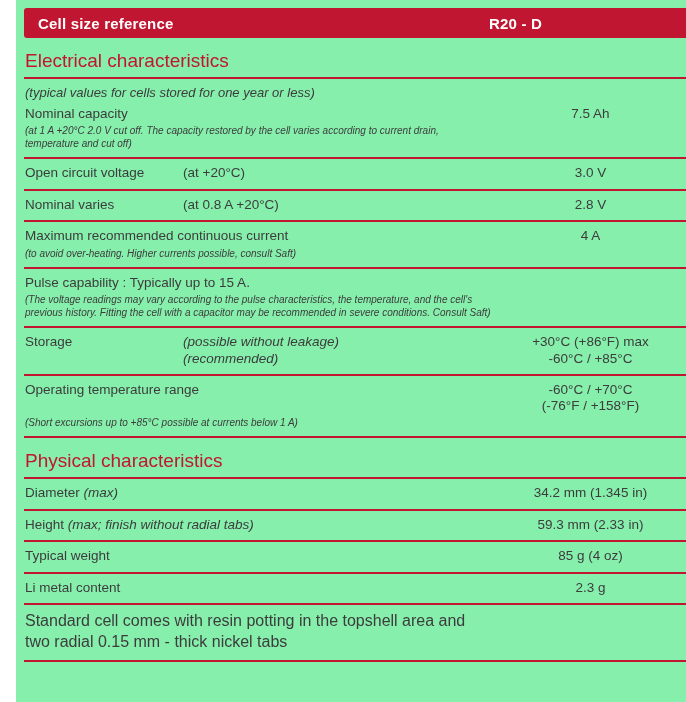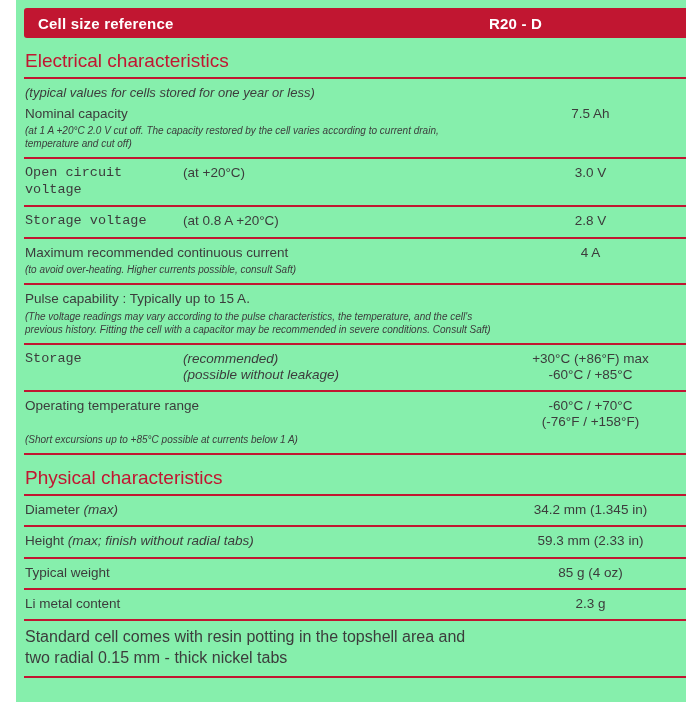--- a/index.html
+++ b/index.html
@@ -49,7 +49,7 @@
   }
   .row.tightbottom { padding-bottom: 2px; }
   .col-label { flex: 1; }
-  .fixed-label { width: 158px; flex: none; font-family: Liberation Mono, monospace; }
+  .fixed-label { width: 158px; flex: none; }
   .col-cond { flex: 1; }
   .col-val { width: 205px; flex: none; text-align: center; }
   .val-line { line-height: 1.2; }

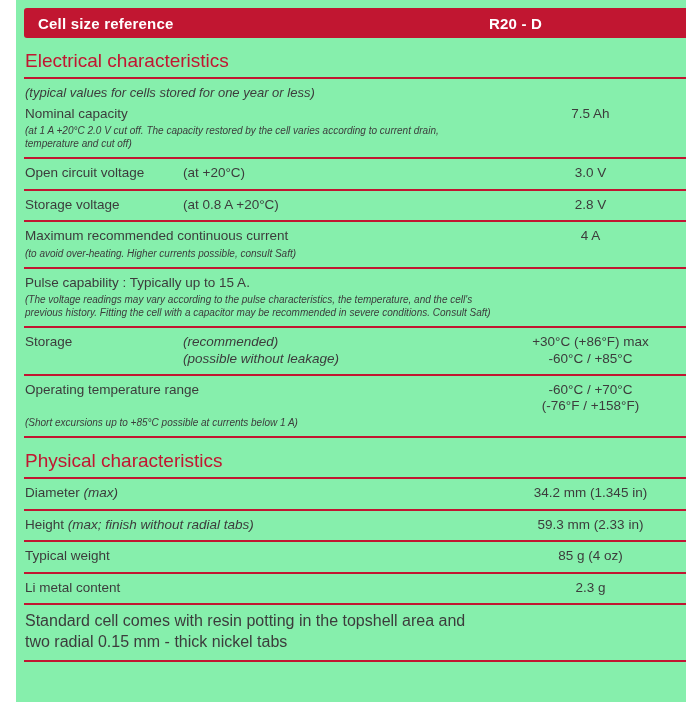--- a/index.html
+++ b/index.html
@@ -106,7 +106,7 @@
     <hr class="rule">
 
     <div class="row">
-      <div class="fixed-label">Storage voltage</div>
+      <div class="fixed-label">Nominal varies</div>
       <div class="col-cond">(at 0.8 A +20°C)</div>
       <div class="col-val">2.8 V</div>
     </div>

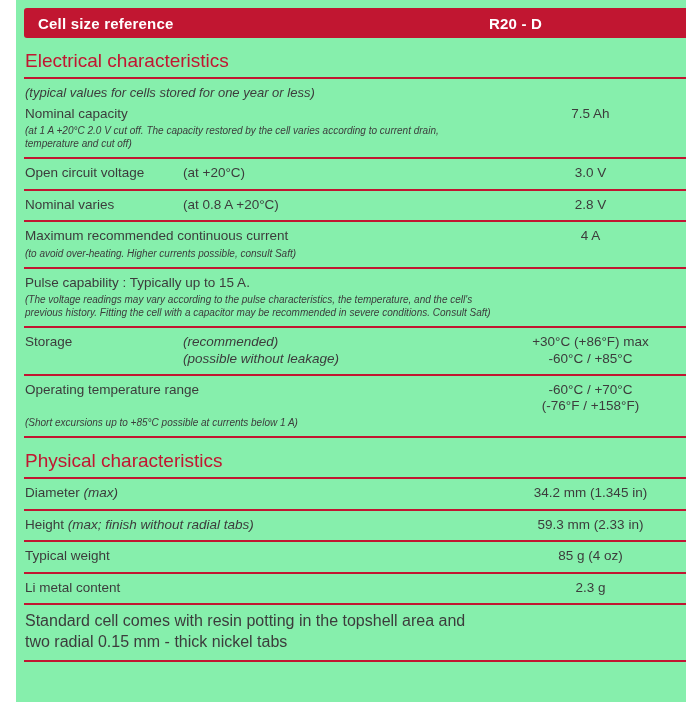--- a/index.html
+++ b/index.html
@@ -132,8 +132,8 @@
     <div class="row">
       <div class="fixed-label">Storage</div>
       <div class="col-cond">
+        <div class="it val-line">(possible without leakage)</div>
         <div class="it val-line">(recommended)</div>
-        <div class="it val-line">(possible without leakage)</div>
       </div>
       <div class="col-val">
         <div class="val-line">+30°C (+86°F) max</div>

